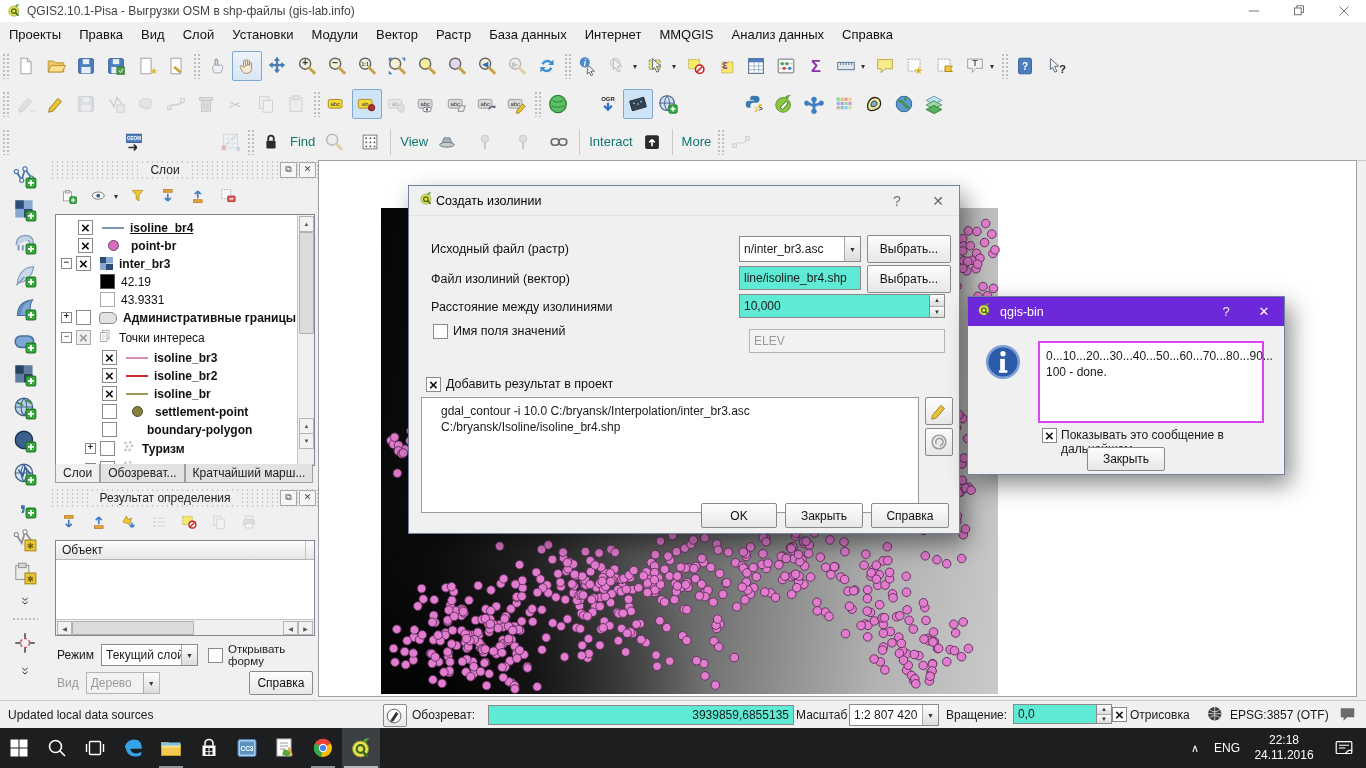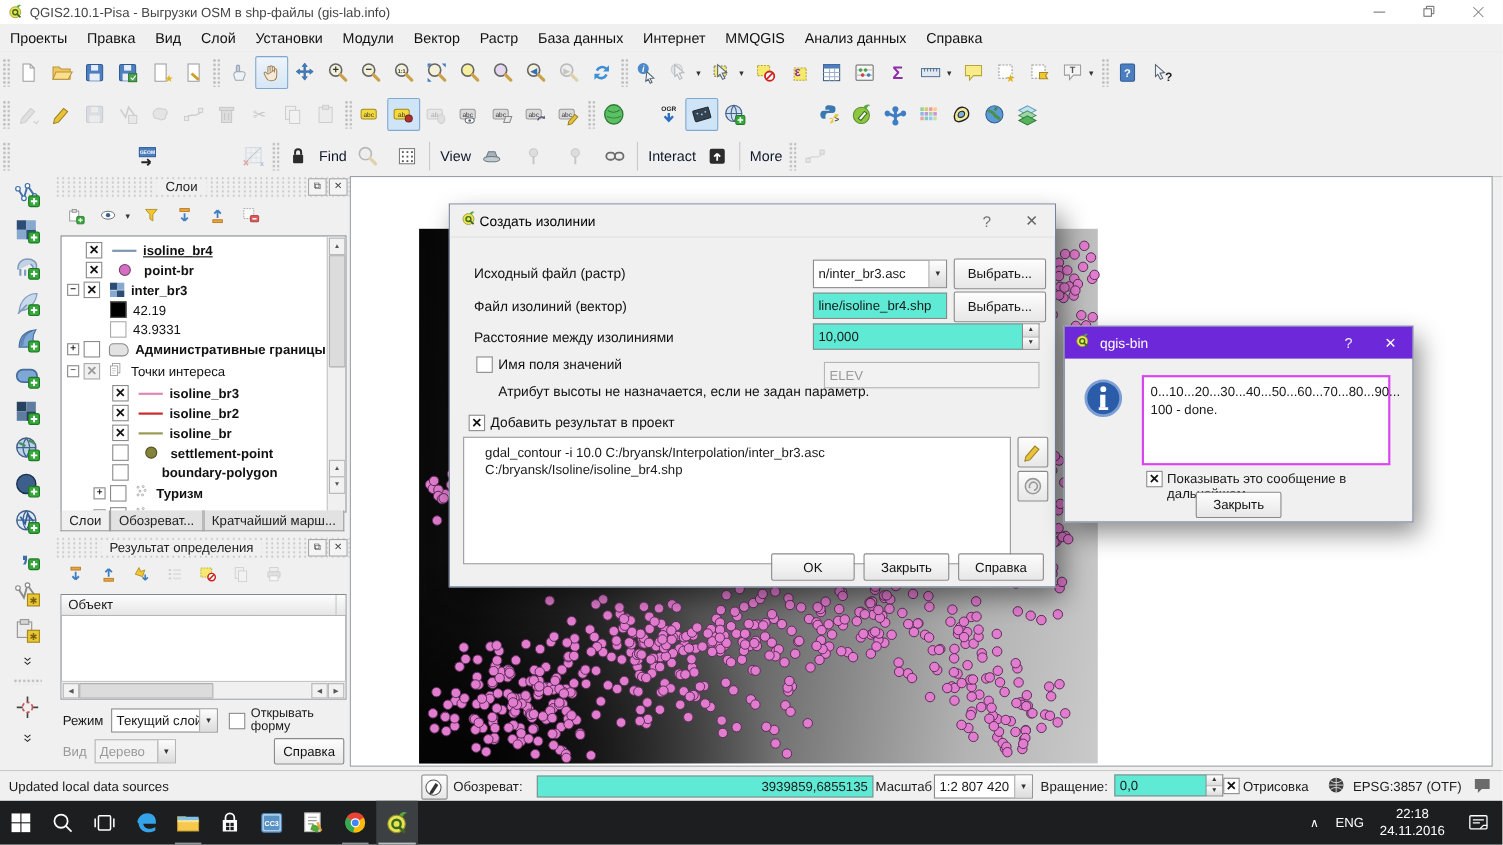--- a/index.html
+++ b/index.html
@@ -19,7 +19,7 @@
   .handle{width:7px;height:26px;margin:0 2px;background:radial-gradient(#bdbdbd 1px,transparent 1.3px);background-size:4px 4px;flex:0 0 auto;}
   .vsep{width:1px;height:26px;background:#c9c9c9;margin:0 5px;flex:0 0 auto;}
   .dd9{font-size:8px;color:#333;width:9px;flex:0 0 auto;}
-  .tblabel{font-size:13px;color:#0f172a;padding:0 4px;}
+  .tblabel{font-size:13px;color:#0f766e;padding:0 4px;}
   
   .btn{border:1px solid #8a8a8a;background:linear-gradient(#fdfdfd,#e7e7e7);font-size:12px;display:flex;align-items:center;justify-content:center;border-radius:2px;color:#111;}
   .field{border:1px solid #8a8a8a;background:#5eead4;font-size:12px;display:flex;align-items:center;padding:0 4px;}

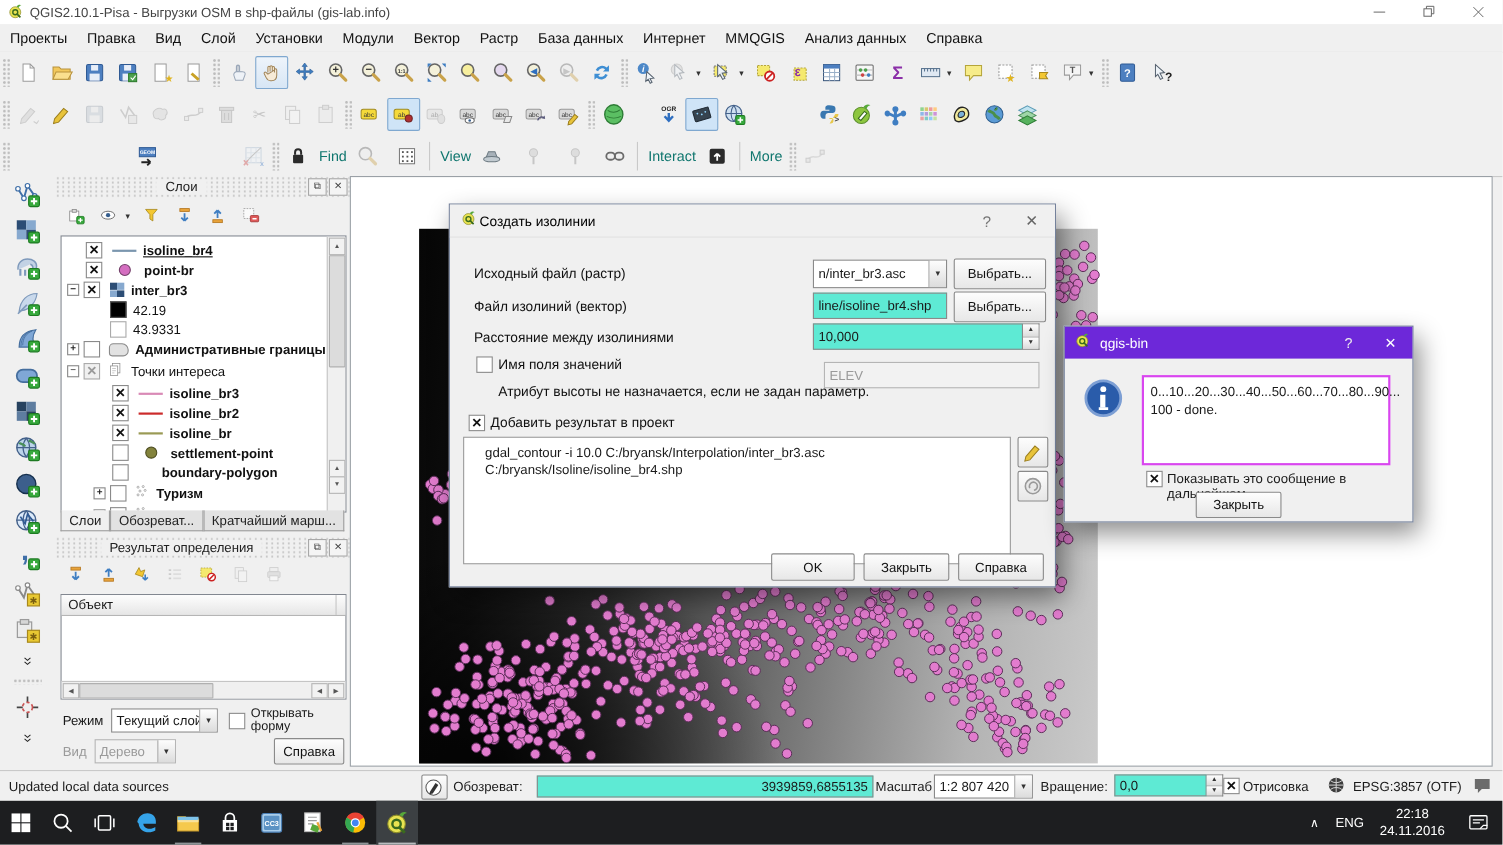--- a/index.html
+++ b/index.html
@@ -1713,7 +1713,6 @@
   <span class="cb abs" style="left:24px;top:138px"></span>
   <span class="abs lbl" style="left:44px;top:138px">Имя поля значений</span>
   <span class="field dis abs" style="left:340px;top:143px;width:186px;height:22px">ELEV</span>
-  <span class="abs lbl" style="left:44px;top:163px">Атрибут высоты не назначается, если не задан параметр.</span>
 
   <span class="cb on abs" style="left:17px;top:191px"></span>
   <span class="abs lbl" style="left:37px;top:191px">Добавить результат в проект</span>

